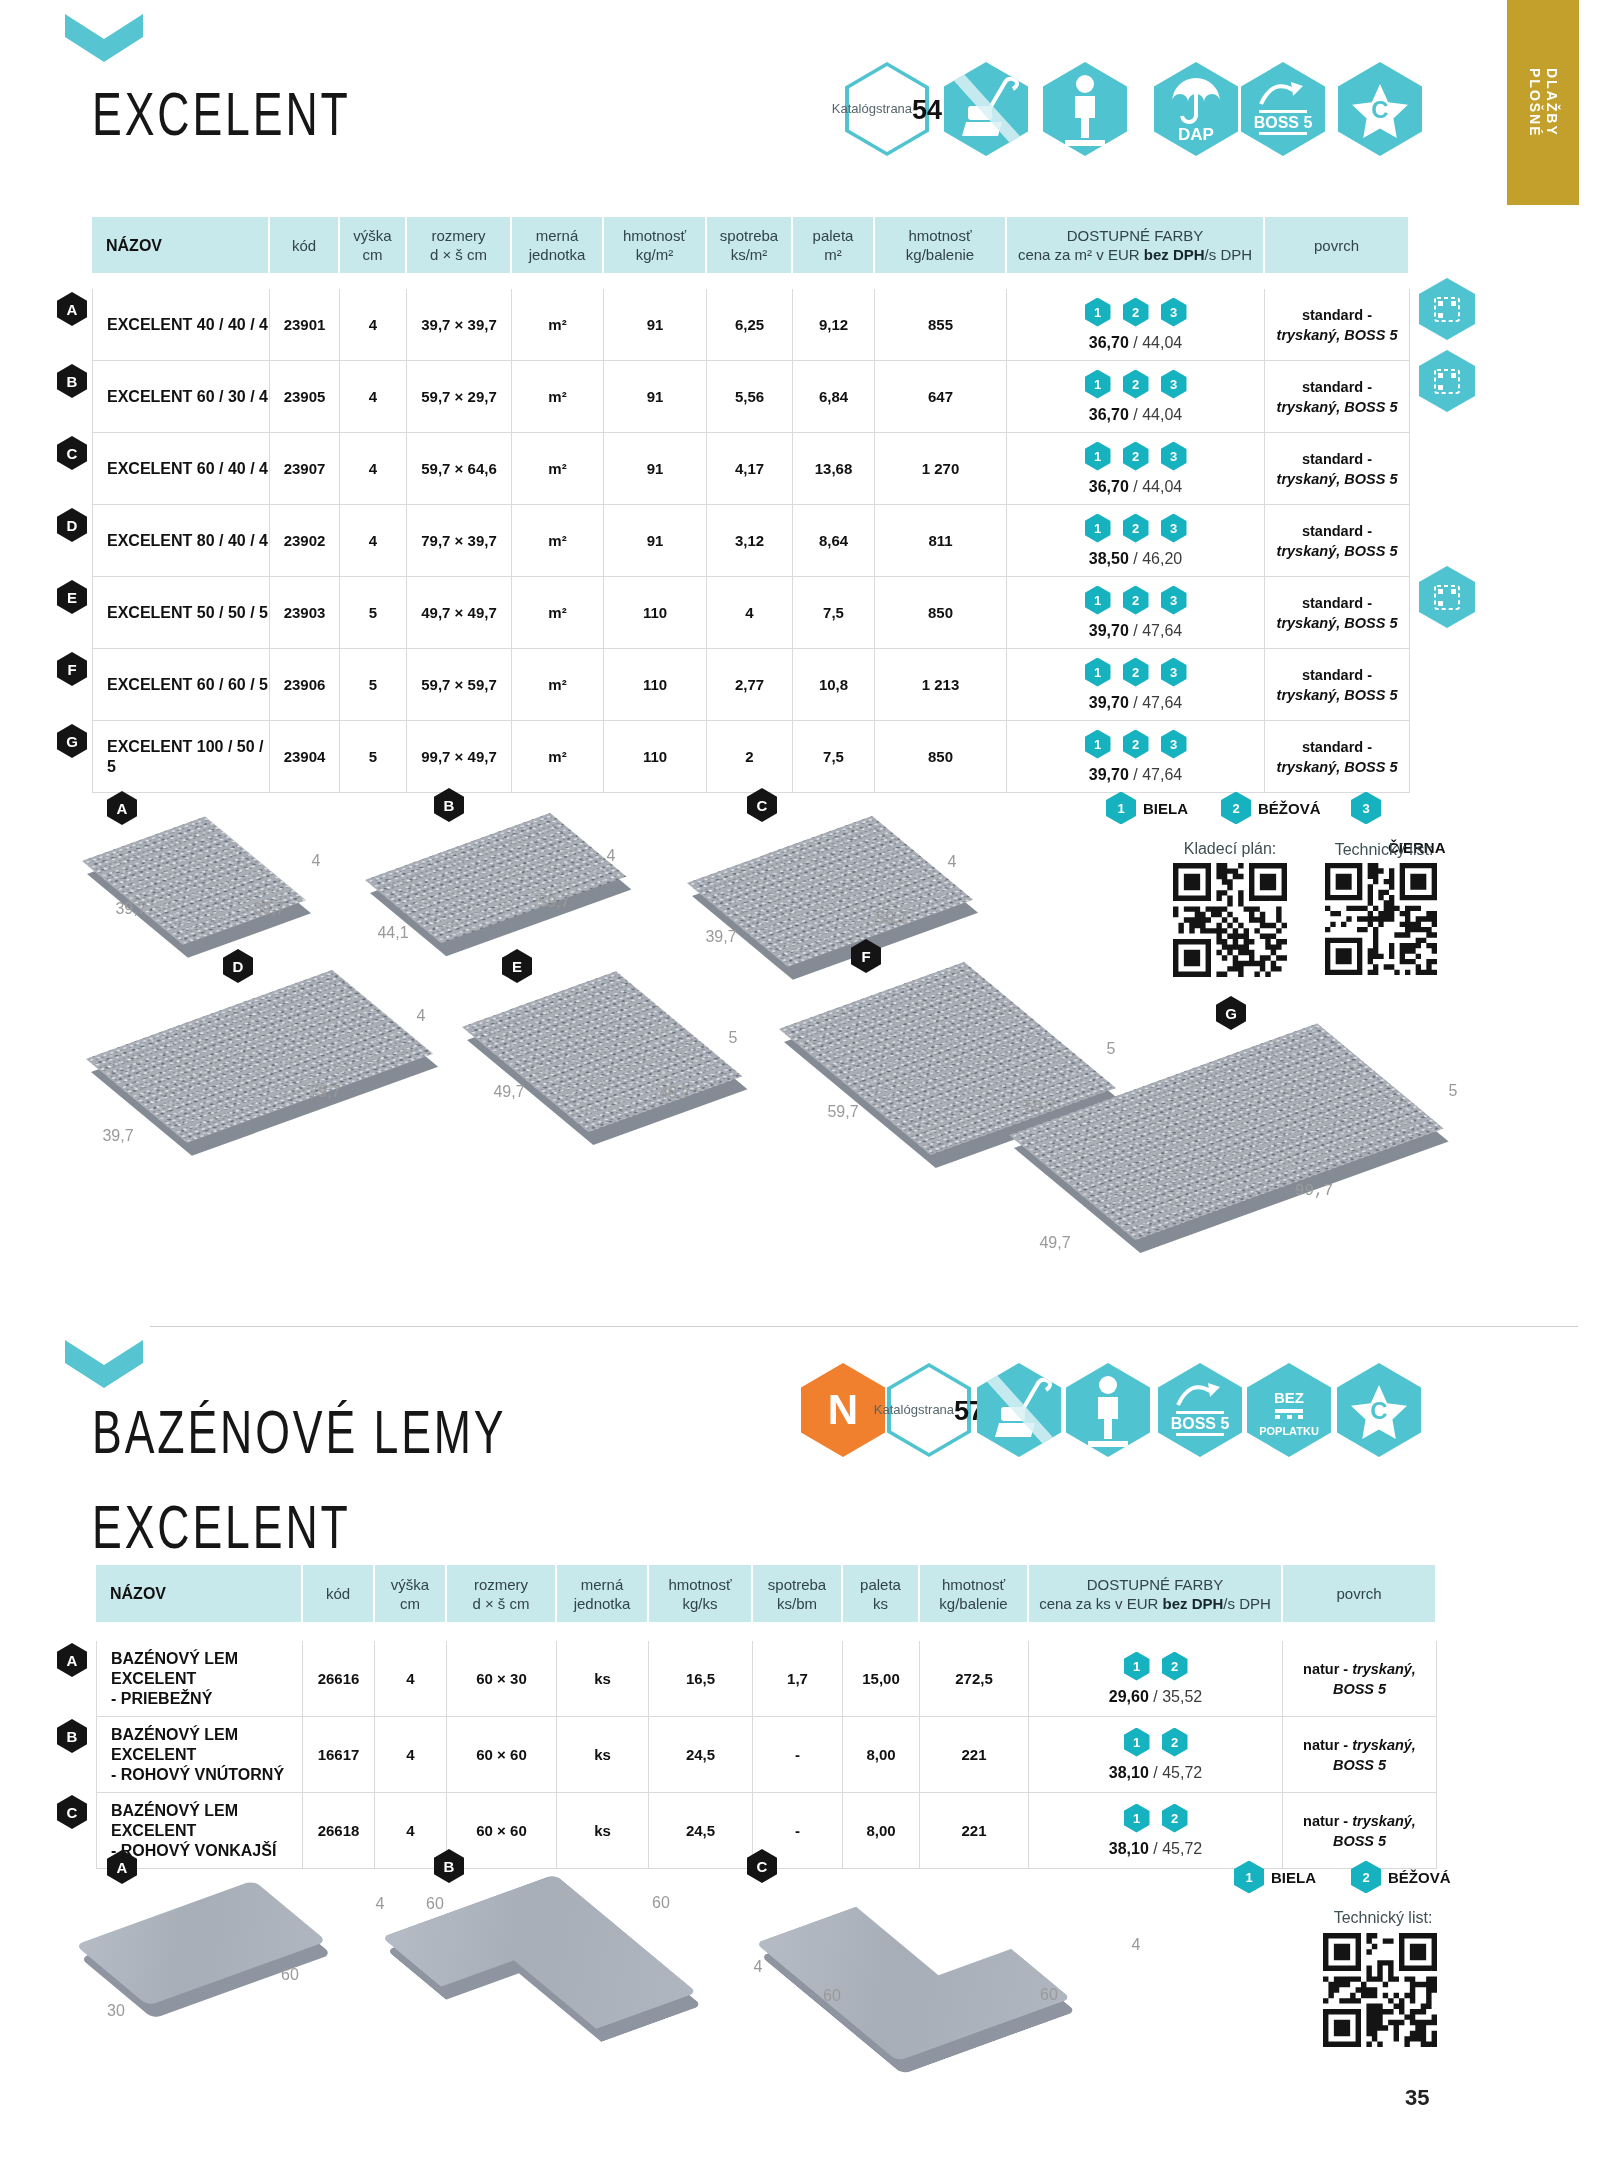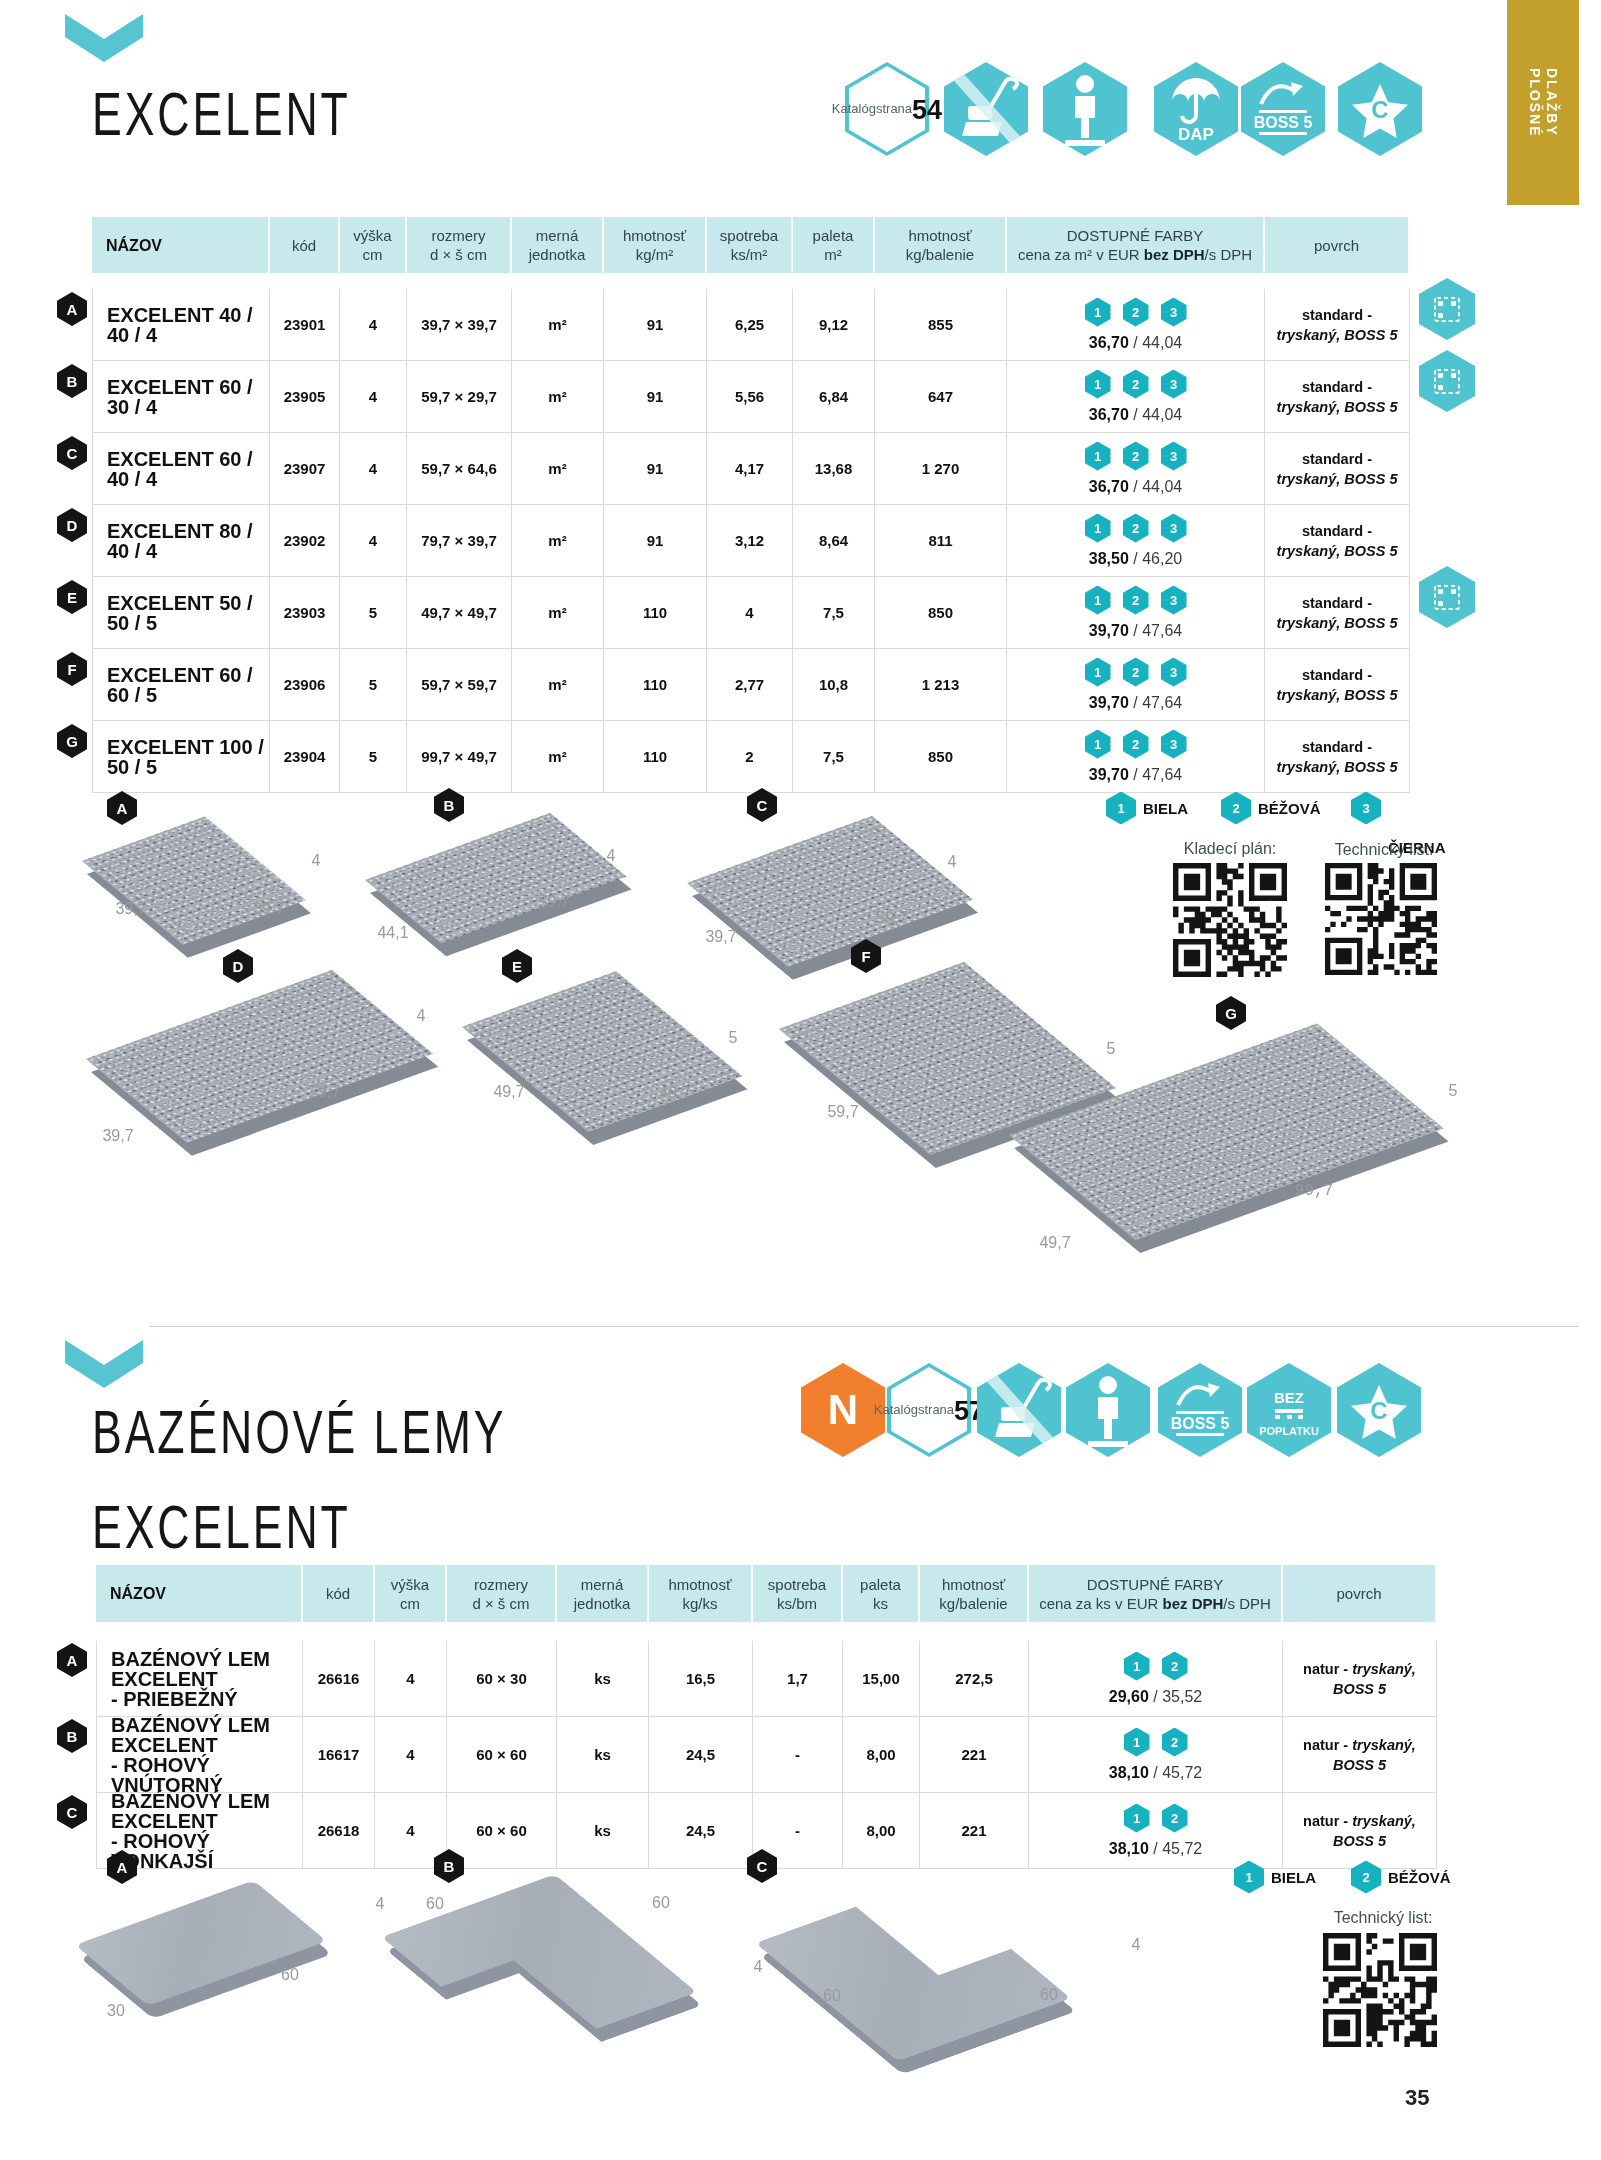--- a/index.html
+++ b/index.html
@@ -50,7 +50,7 @@
   .td { border-right:1px solid #dadada; border-bottom:1px solid #dadada; display:flex;
     flex-direction:column; align-items:center; justify-content:center; font-weight:bold;
     font-size:15px; color:#111; text-align:center; }
-  .td.name { align-items:flex-start; padding-left:14px; text-align:left; font-size:20px; line-height:20px; }
+  .td.name { align-items:flex-start; padding-left:14px; text-align:left; font-size:16px; line-height:20px; }
   .td:nth-child(11n+1) { border-left:1px solid #dadada; }
   .grid .td:nth-child(-n+11) { border-top:none; }
   .cbrow { display:flex; gap:12px; justify-content:center; margin-bottom:7px; }

